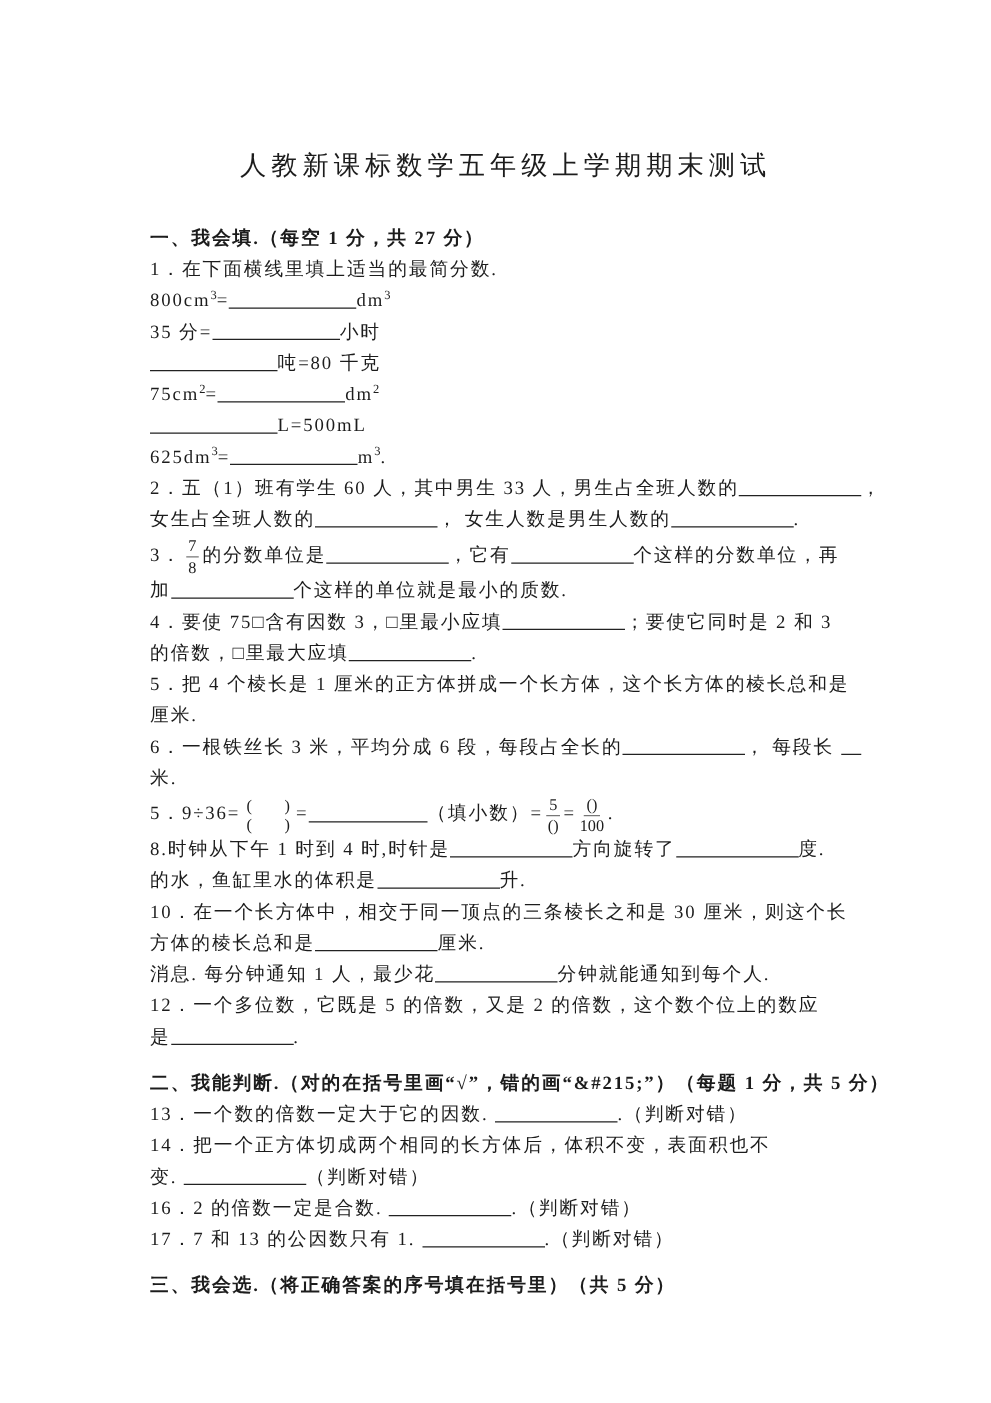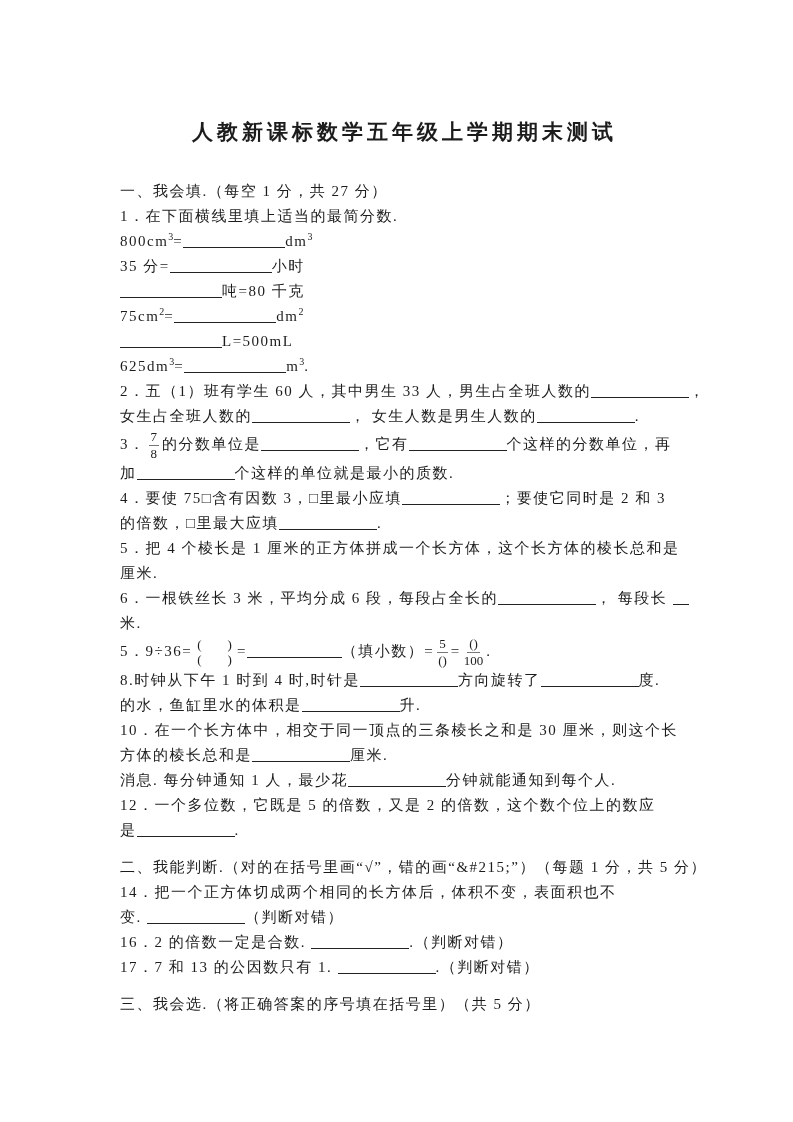--- a/index.html
+++ b/index.html
@@ -15,7 +15,7 @@
   }
   .title {
     font-size:21px;
-    font-weight:bold;
+    font-weight:normal;
     text-align:center;
     letter-spacing:4px;
     margin:0 0 34px 0;

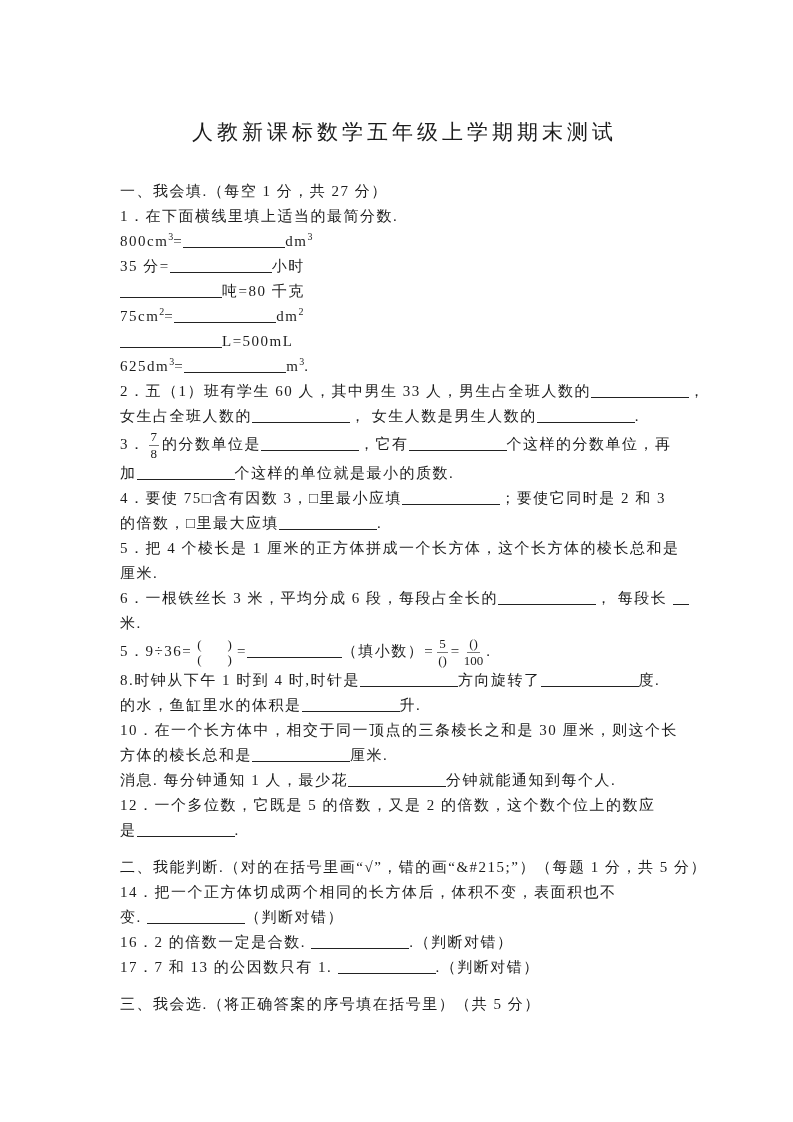--- a/index.html
+++ b/index.html
@@ -29,7 +29,7 @@
     letter-spacing:1.5px;
     white-space:nowrap;
   }
-  .section { font-weight:normal; }
+  .section { font-weight:bold; }
   .gap { height:12px; }
   sup { font-size:10px; letter-spacing:0; line-height:0; }
   .blank {

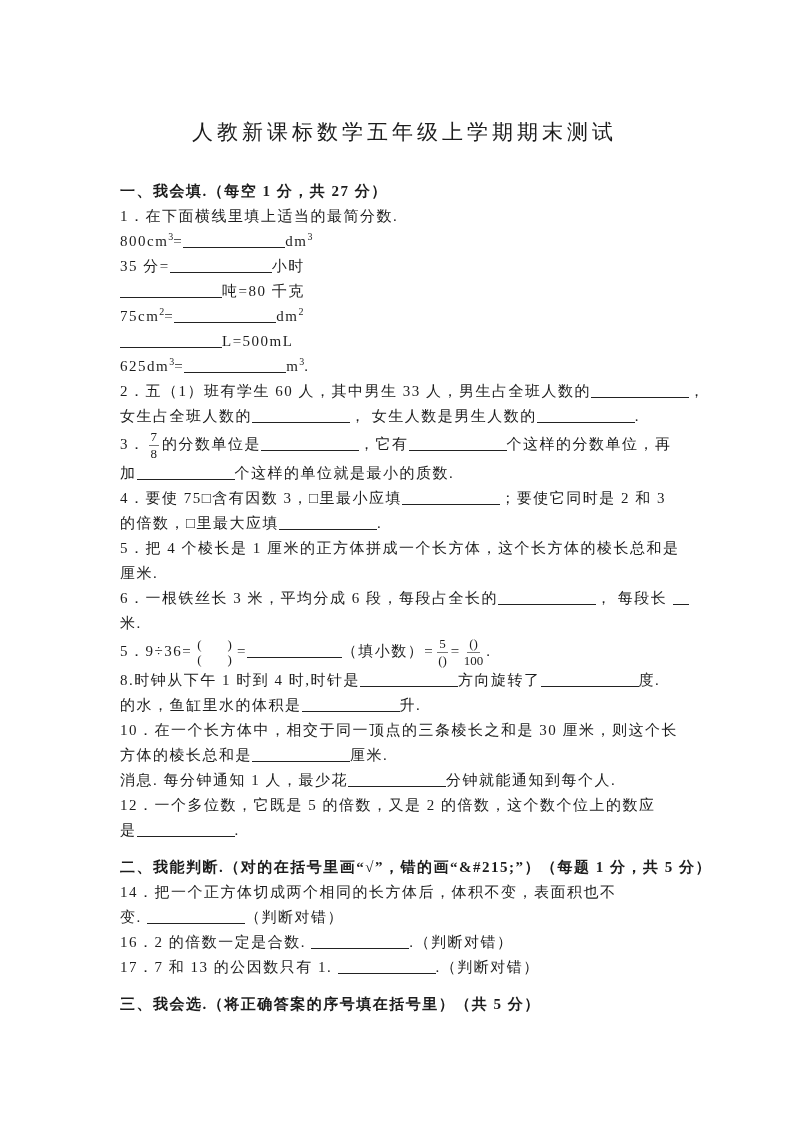--- a/index.html
+++ b/index.html
@@ -98,6 +98,7 @@
       <div class="line"><span>是</span><span class="blank" style="width: 98px;"></span><span>.</span></div>
       <div class="gap"></div>
       <div class="line section"><span>二、我能判断.（对的在括号里画“√”，错的画“&amp;#215;”）（每题 1 分，共 5 分）</span></div>
+      <div class="line"><span>13．一个数的倍数一定大于它的因数. </span><span class="blank" style="width: 98px;"></span><span>.（判断对错）</span></div>
       <div class="line"><span>14．把一个正方体切成两个相同的长方体后，体积不变，表面积也不</span></div>
       <div class="line"><span>变. </span><span class="blank" style="width: 98px;"></span><span>（判断对错）</span></div>
       <div class="line"><span>16．2 的倍数一定是合数. </span><span class="blank" style="width: 98px;"></span><span>.（判断对错）</span></div>

